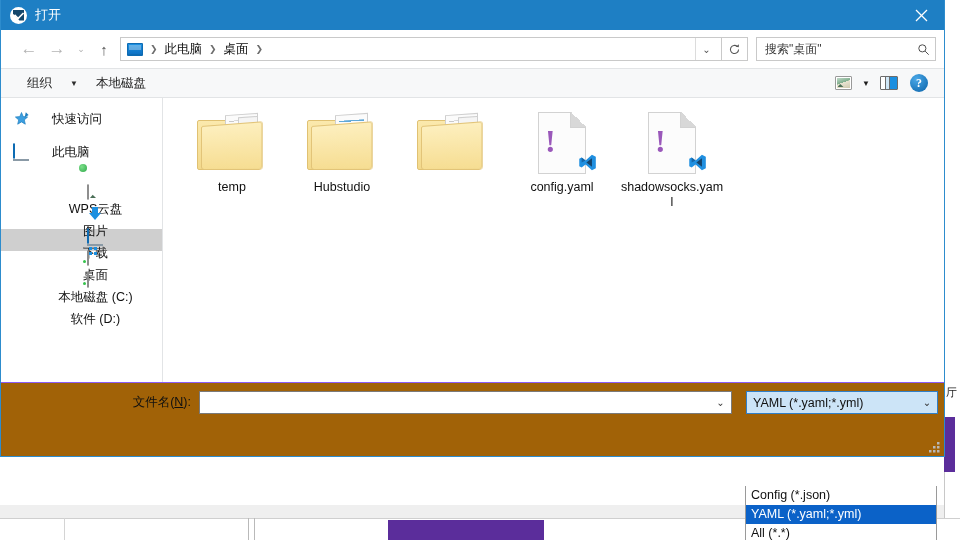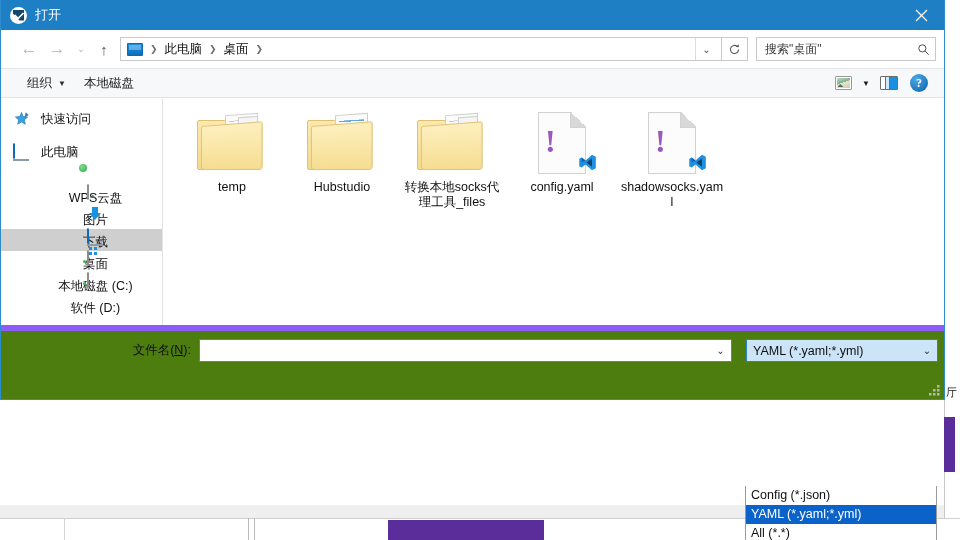--- a/index.html
+++ b/index.html
@@ -55,7 +55,7 @@
 
   
   #dialog {
-    position: absolute; left: 0; top: 0; width: 945px; height: 400px;
+    position: absolute; left: 0; top: 0; width: 945px; height: 457px;
     background: #ffffff;
     border: 1px solid #2d8ccd;
     border-top: none;

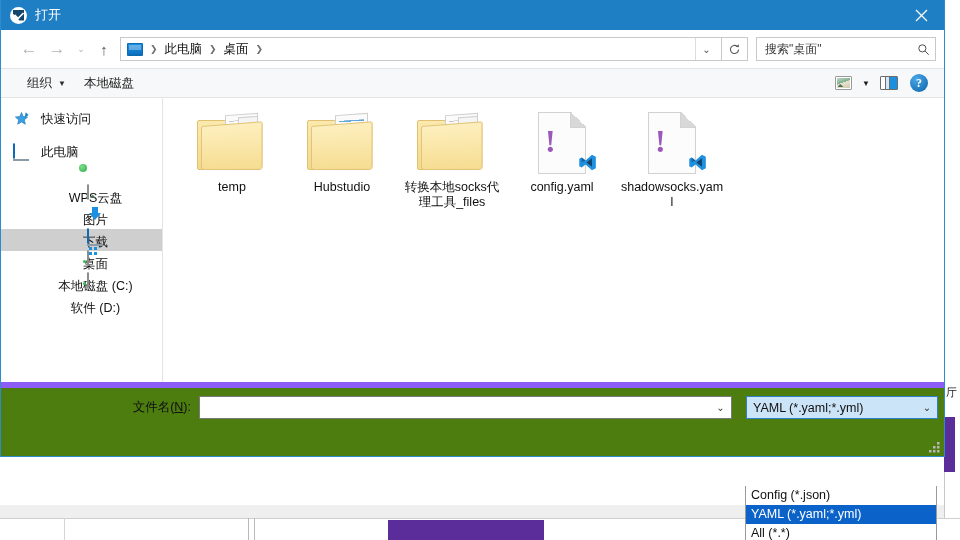--- a/index.html
+++ b/index.html
@@ -192,7 +192,7 @@
   }
   .cmd-item {
     font-size: 12.5px; color: #1a1a1a;
-    display: flex; align-items: center; gap: 6px;
+    display: flex; align-items: center; gap: 18px;
     padding: 0 9px; height: 22px;
   }
   .cmd-caret { font-size: 8px; color: #2d2d2d; }

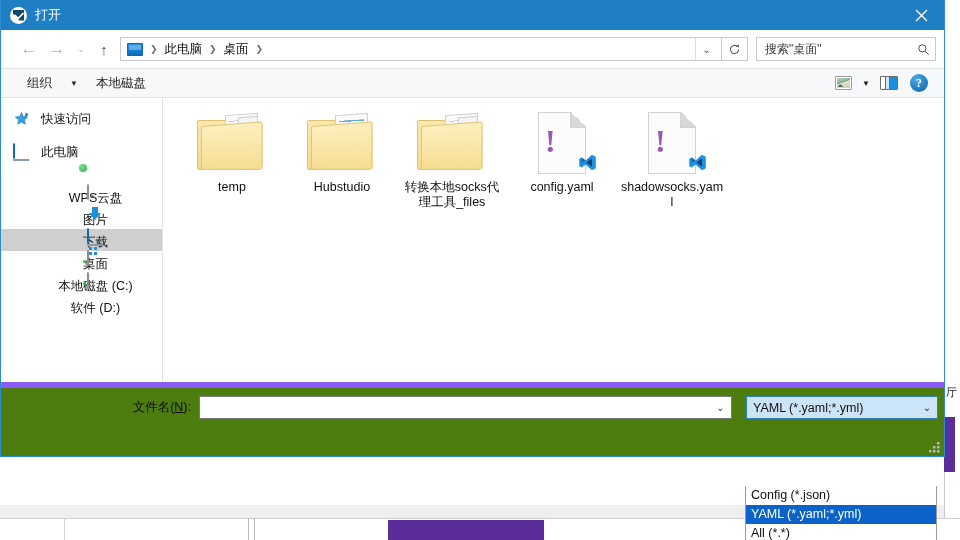--- a/index.html
+++ b/index.html
@@ -248,7 +248,7 @@
   .side-item {
     height: 22px; display: flex; align-items: center;
     font-size: 12.5px; color: #101010;
-    padding-left: 12px; gap: 11px;
+    padding-left: 12px; gap: 22px;
     white-space: nowrap;
   }
   .side-item.indent { padding-left: 28px; flex-direction: column; }

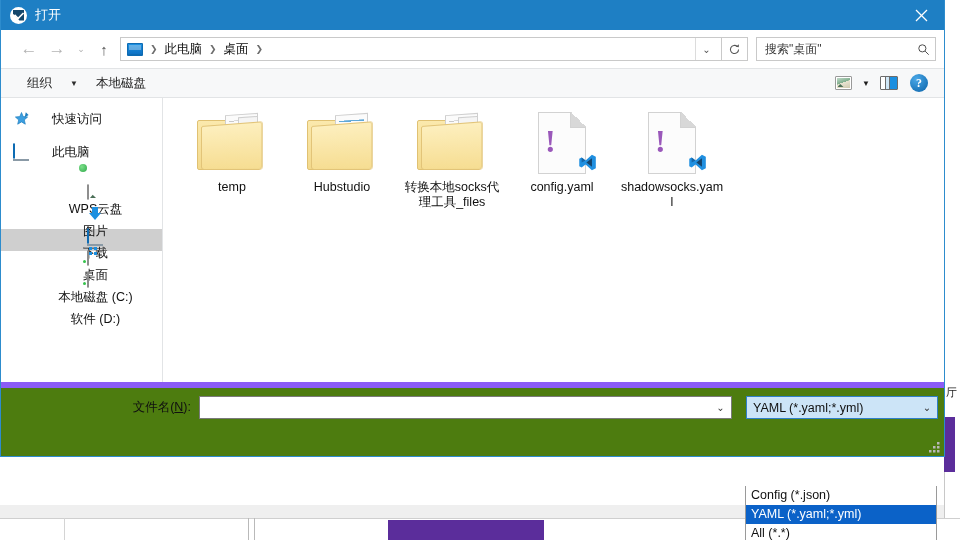--- a/index.html
+++ b/index.html
@@ -693,7 +693,6 @@
               </div>
             <div class="fl-front"></div>
           </div>
-          <div class="file-label">转换本地socks代理工具_files</div>
         </div>
 
         <div class="file-item">

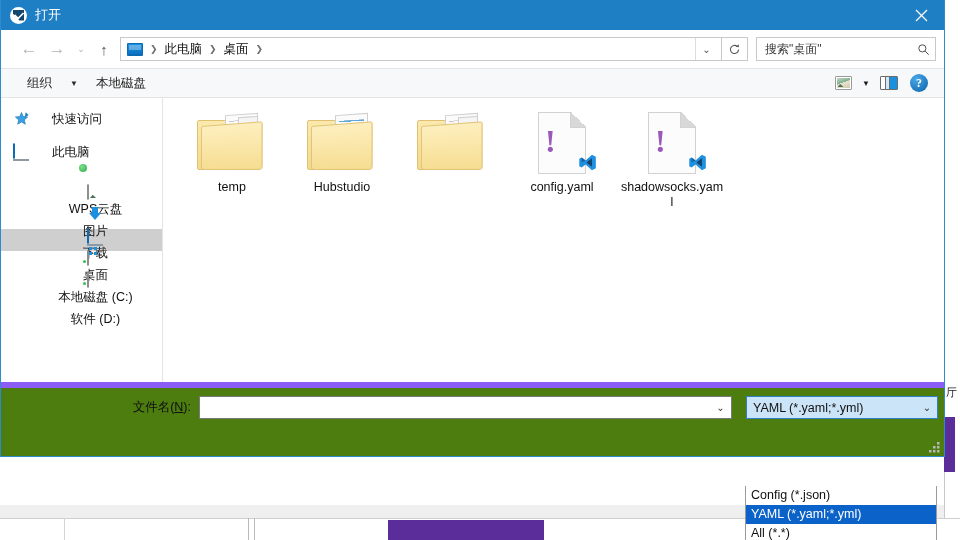--- a/index.html
+++ b/index.html
@@ -444,8 +444,8 @@
   
   .bottombar {
     height: 74px; min-height: 74px;
-    background: #4d7c0f;
-    border-top: 6px solid #8b5cf6;
+    background: #a16207;
+    border-top: 1px solid #8b5cf6;
     position: relative;
   }
   .filename-row {

